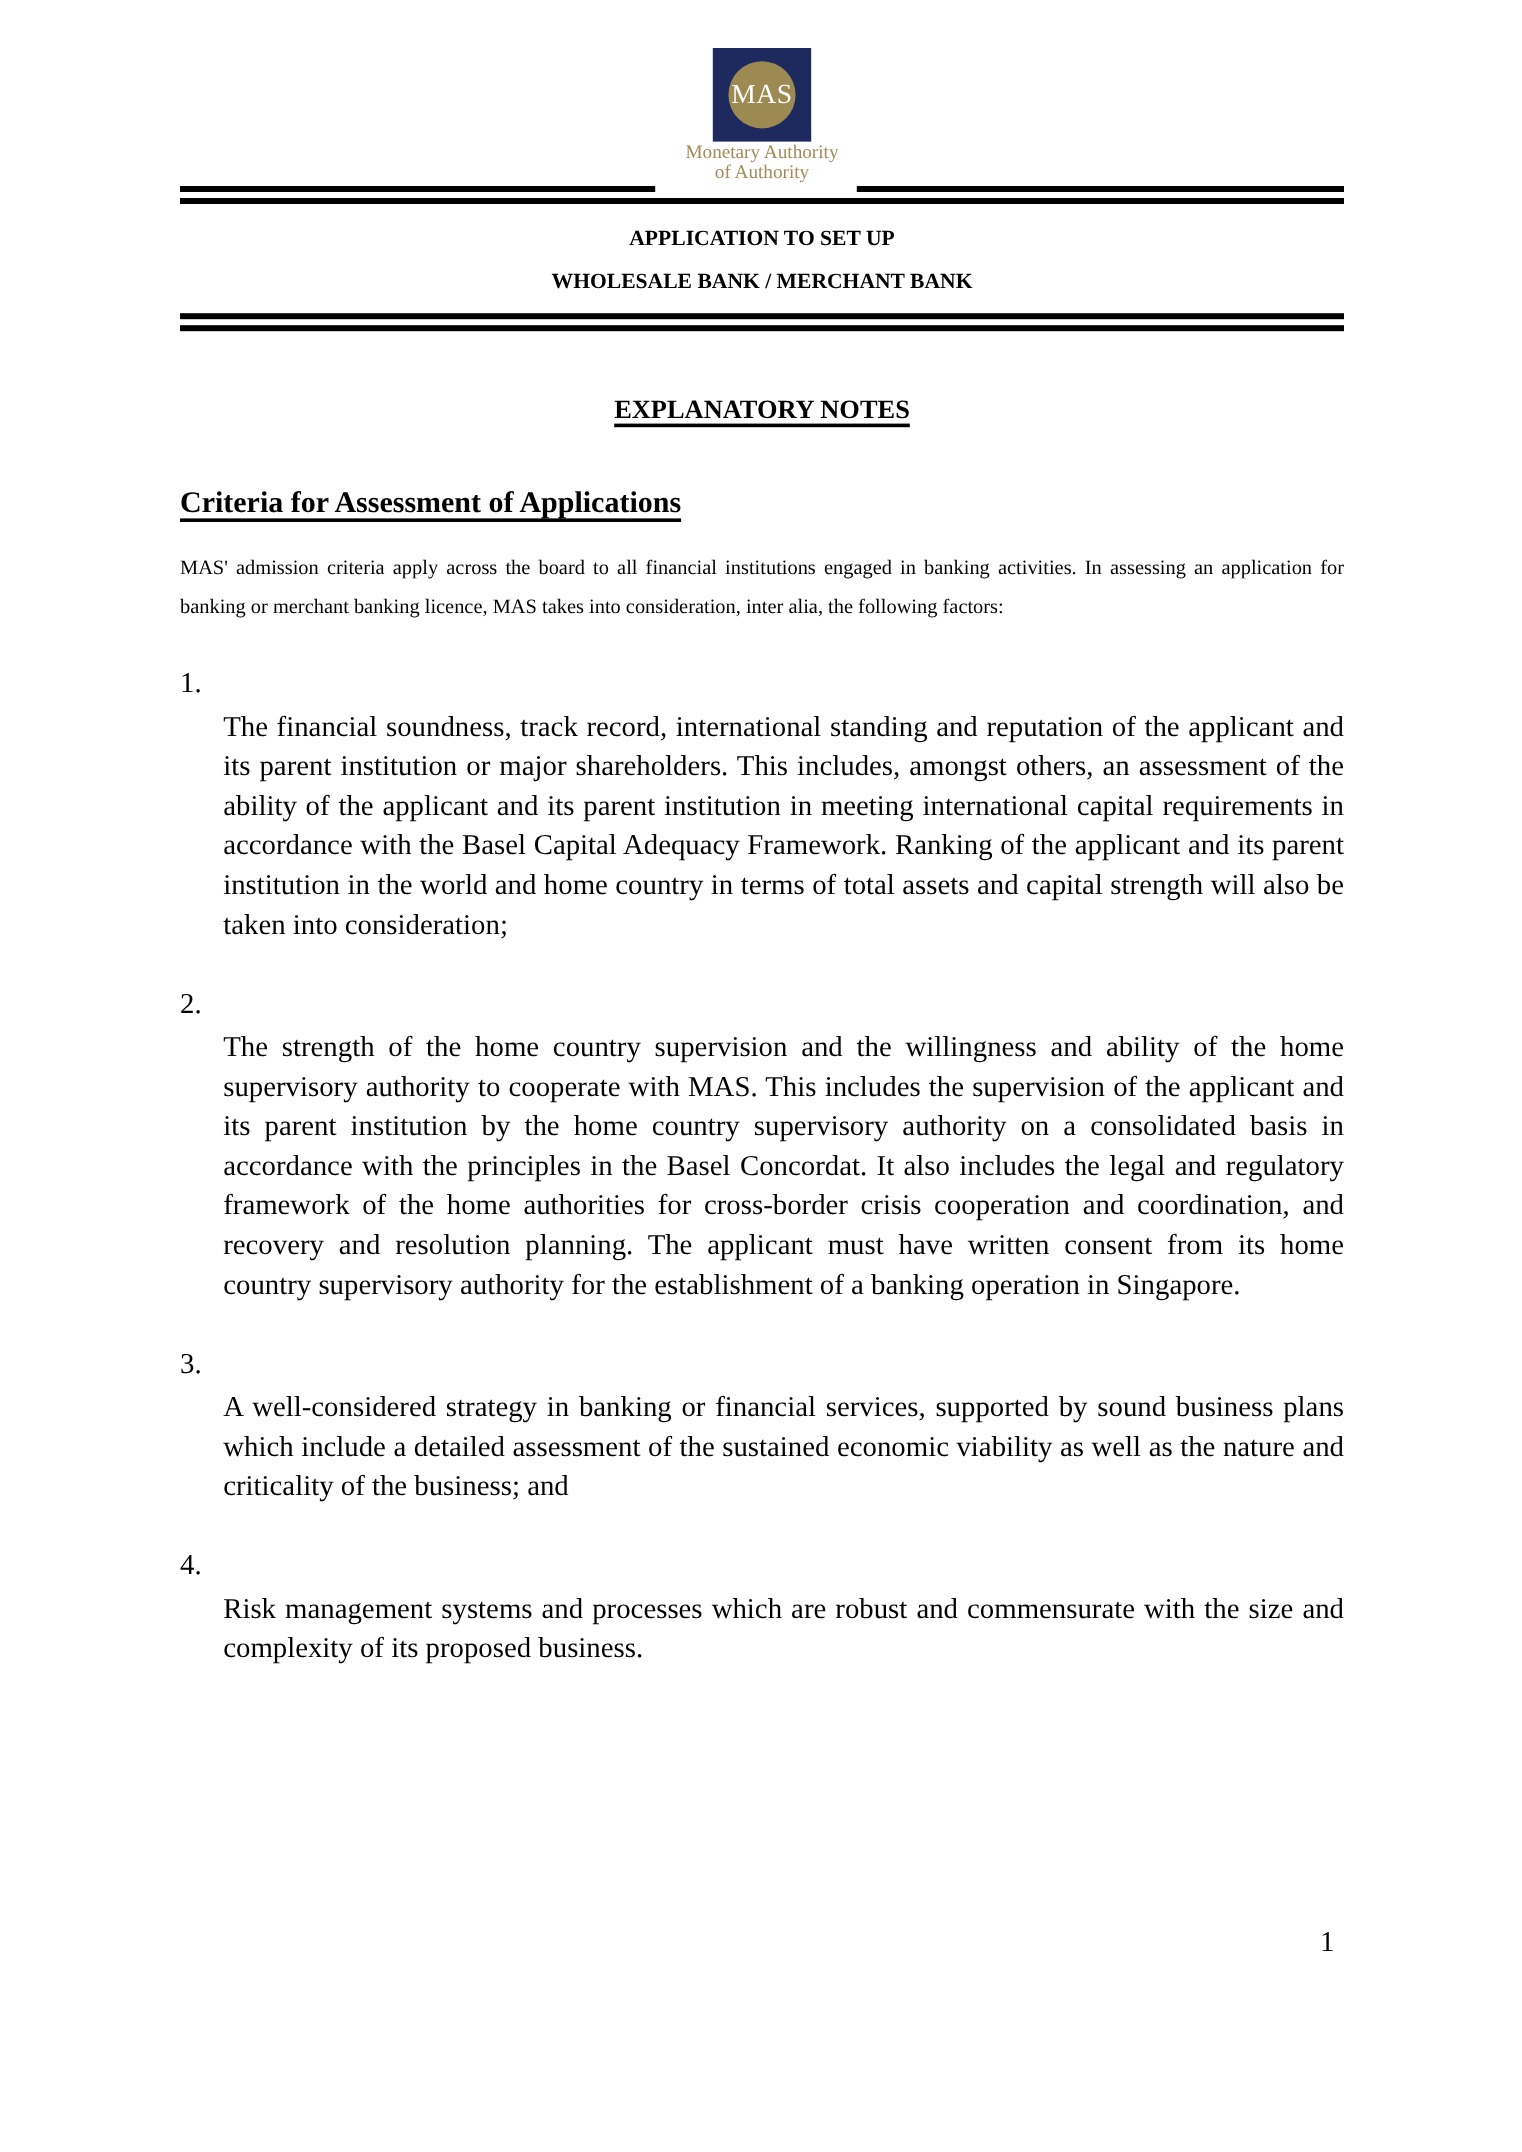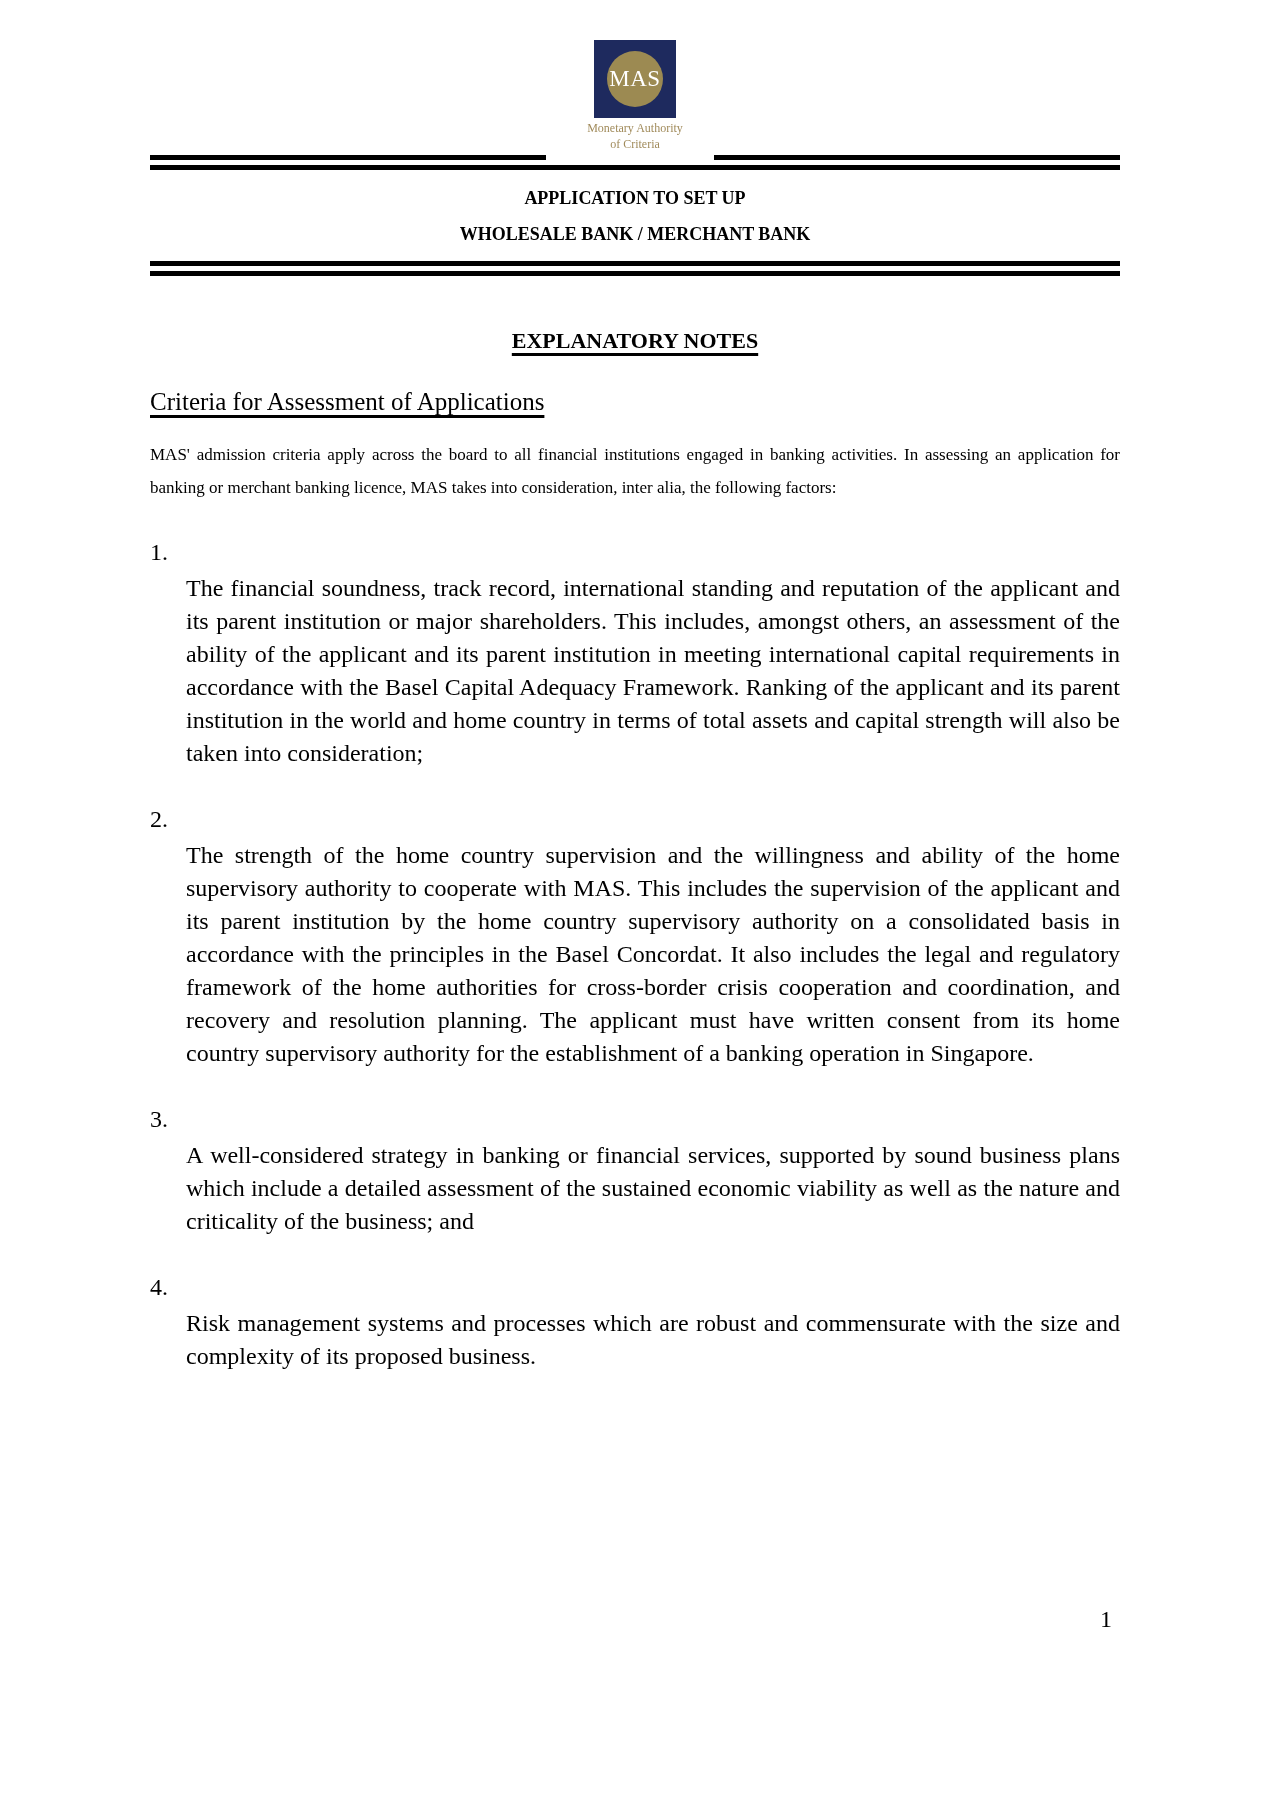--- a/index.html
+++ b/index.html
@@ -41,7 +41,7 @@
   }
   .logo-org {
     margin-top: 2px;
-    font-size: 12px;
+    font-size: 16px;
     line-height: 16px;
     color: #a18b5b;
   }

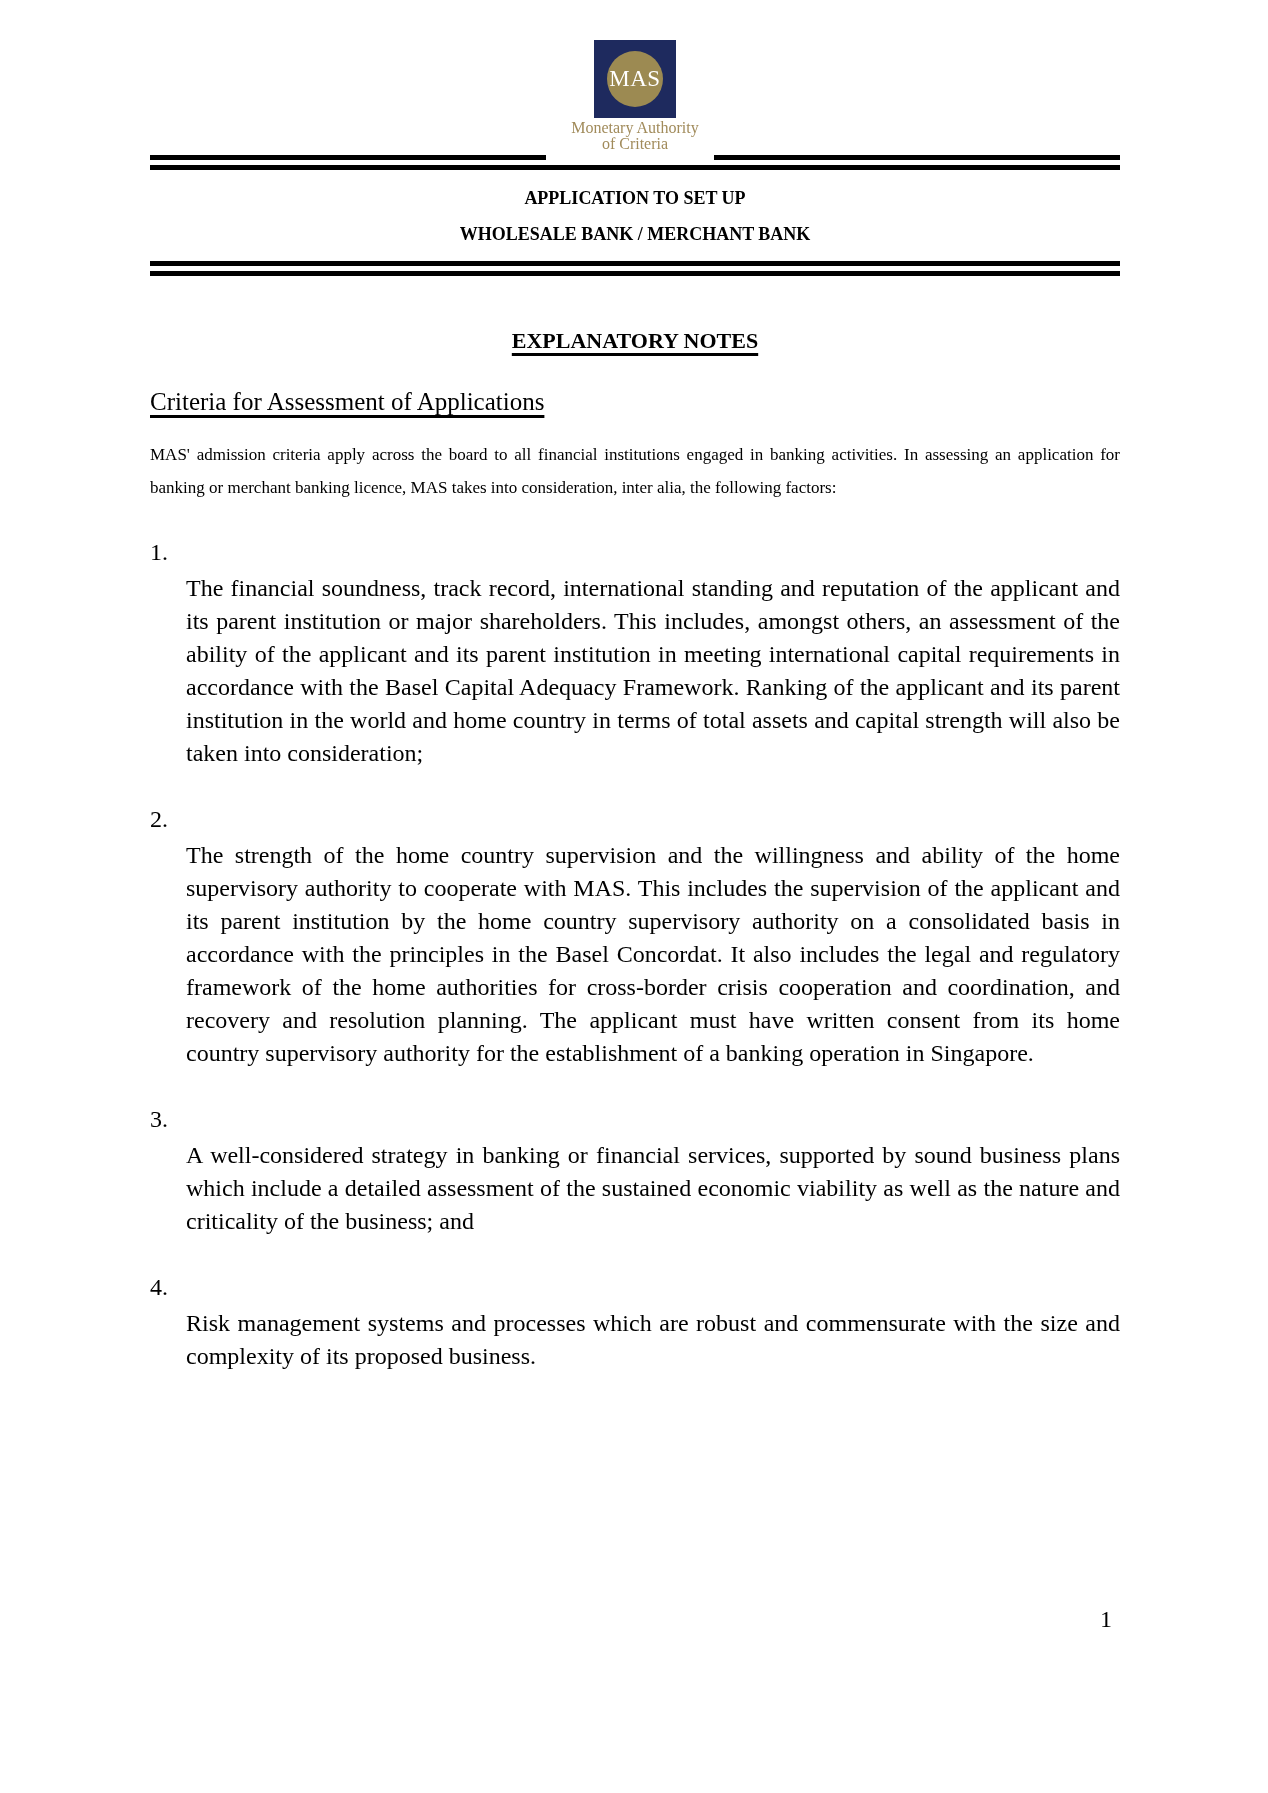--- a/index.html
+++ b/index.html
@@ -124,7 +124,7 @@
       </div>
       <div class="logo-org">
         <div>Monetary Authority</div>
-        <div>of Criteria</div>
+        <div>of Authority</div>
       </div>
     </div>
 

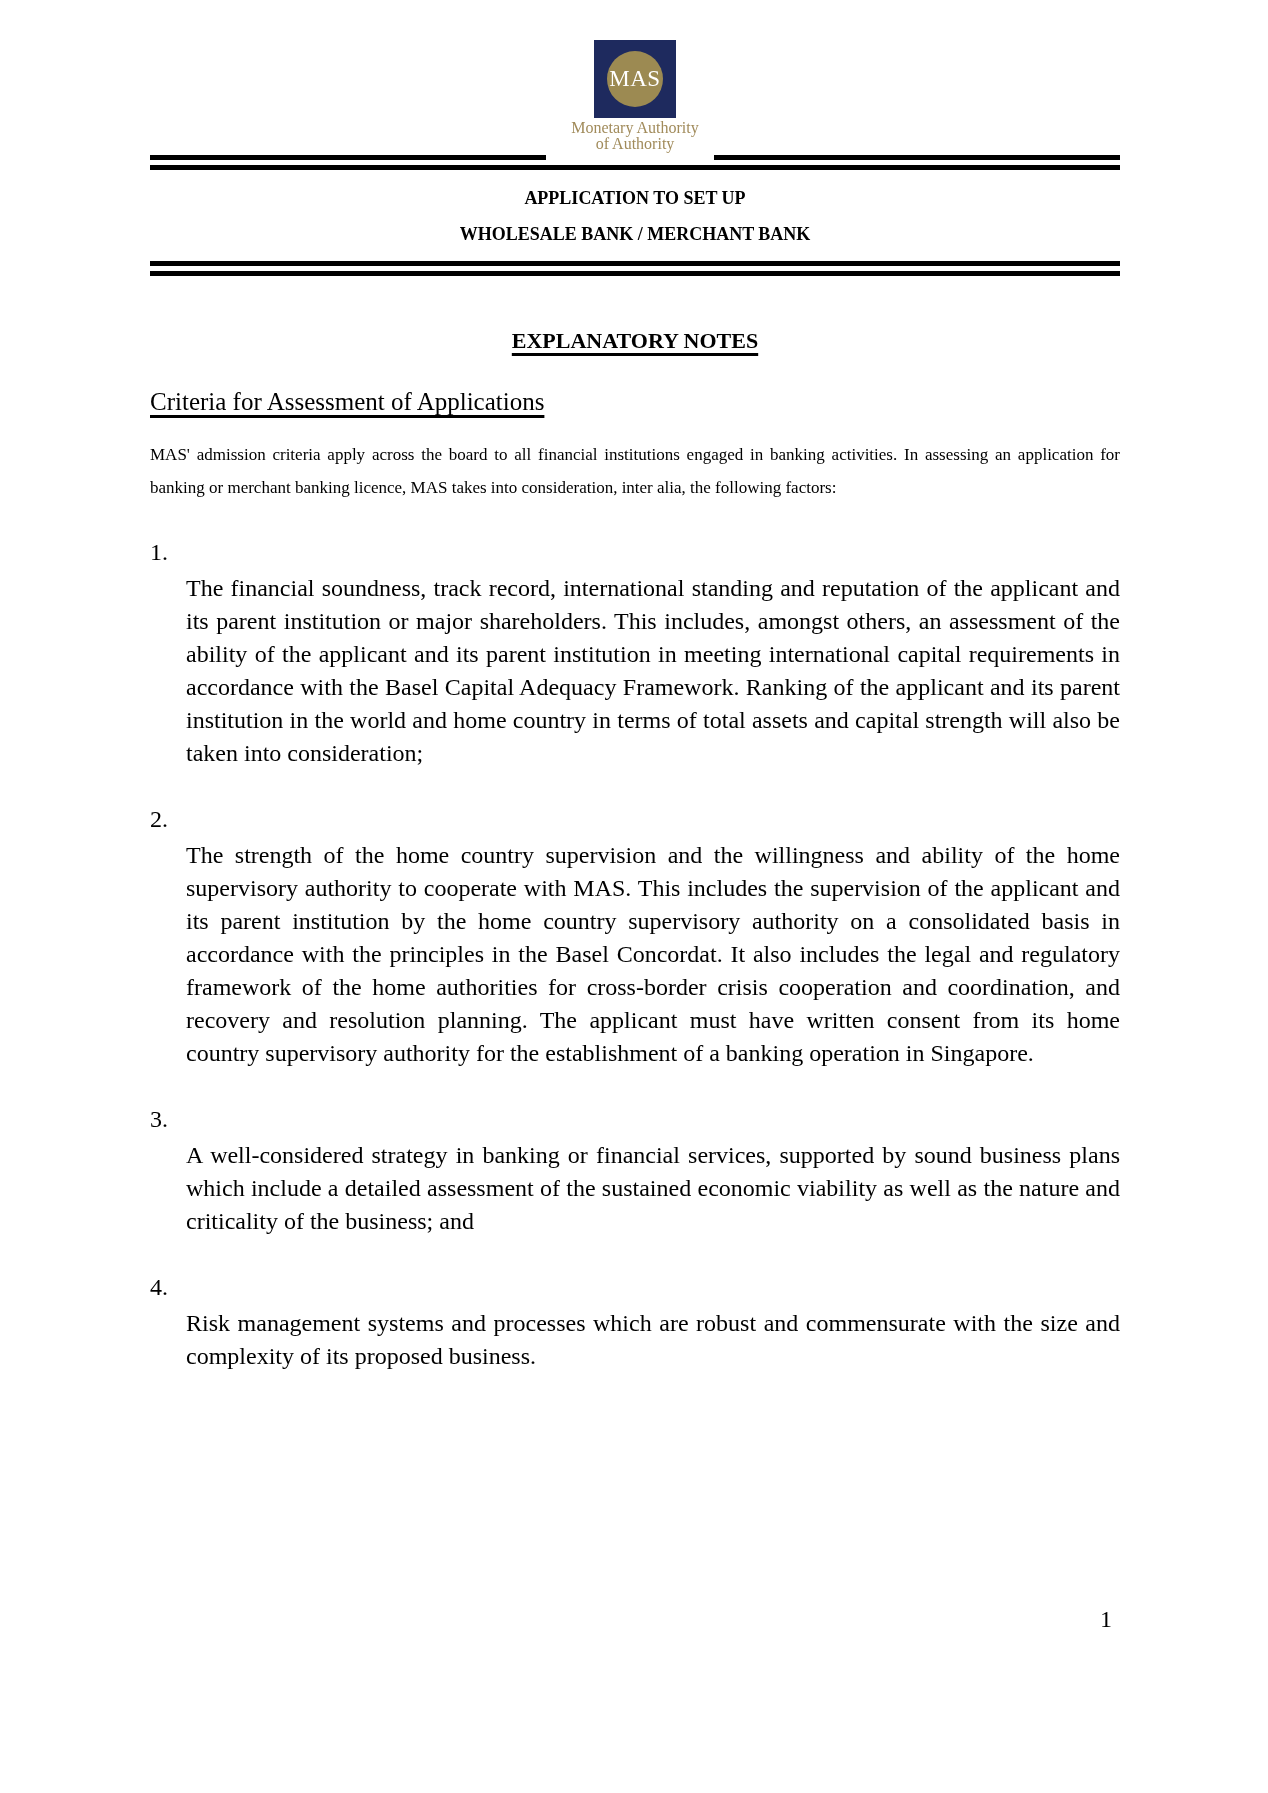--- a/index.html
+++ b/index.html
@@ -75,9 +75,9 @@
     text-underline-offset: 5px;
   }
   .section-heading {
-    margin-top: 34px;
+    margin-top: 52px;
     font-size: 25px;
-    font-weight: normal;
+    font-weight: bold;
     text-decoration: underline;
     text-decoration-thickness: 3px;
     text-underline-offset: 5px;

